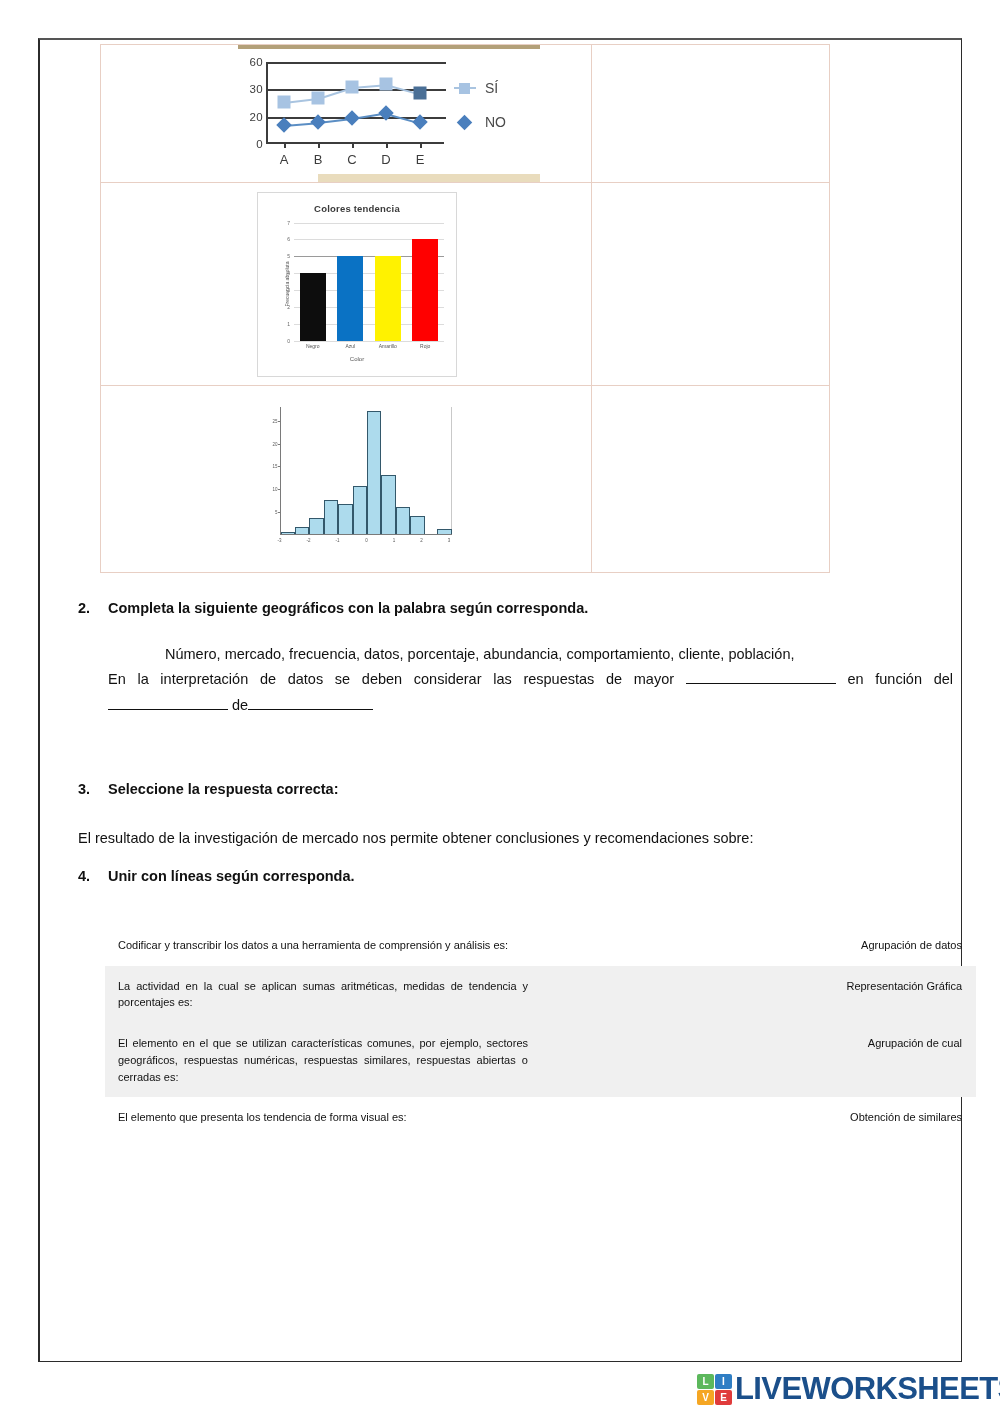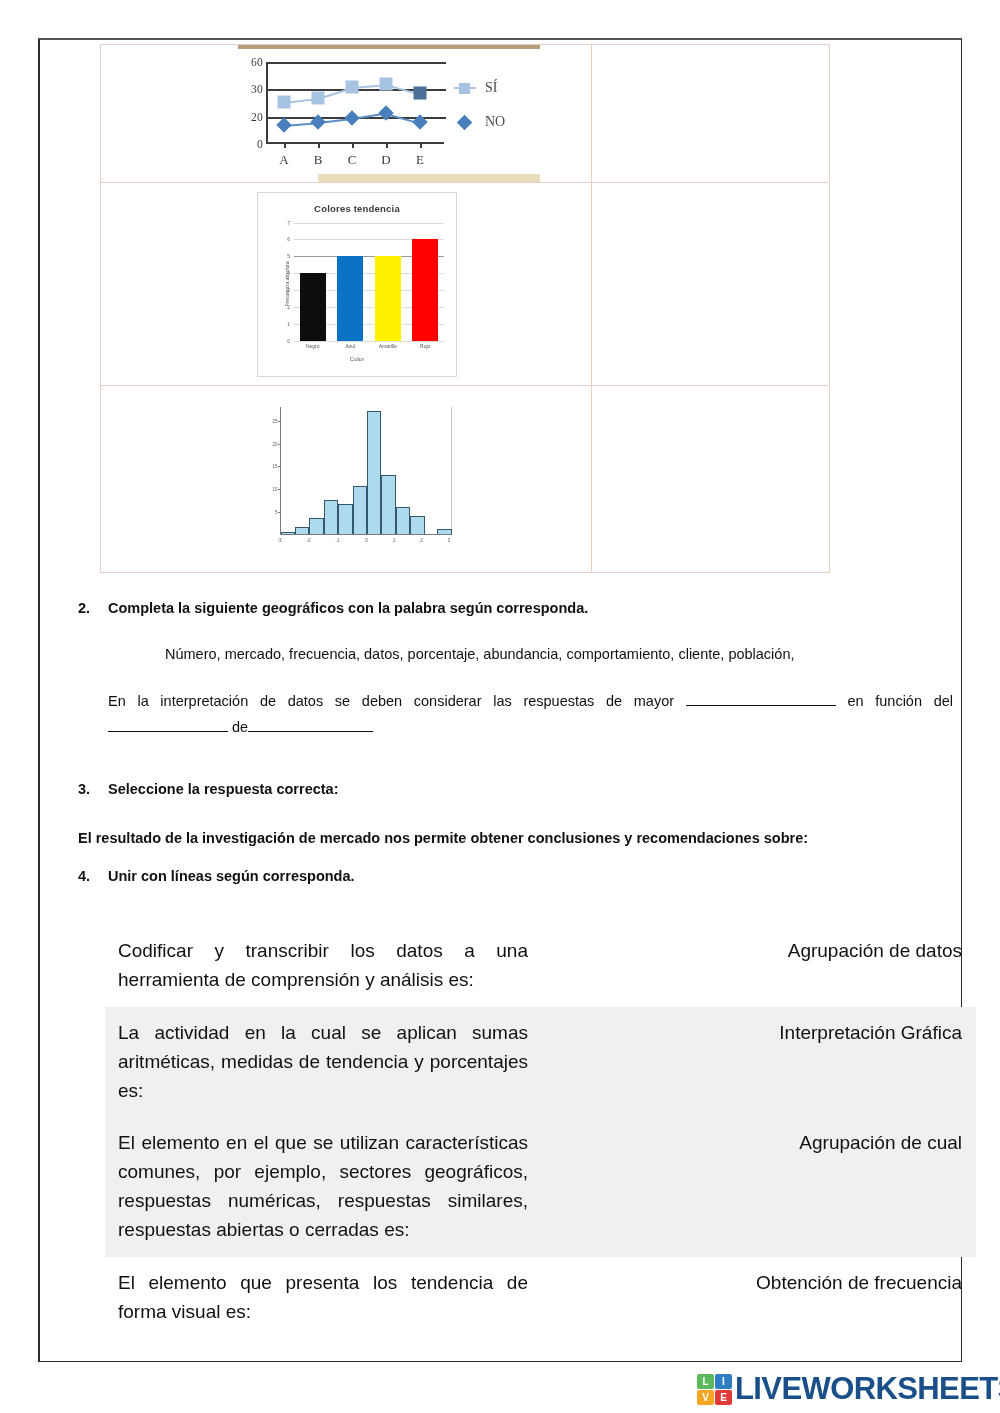--- a/index.html
+++ b/index.html
@@ -47,7 +47,7 @@
   .col-chart { width: 490px; }
   .col-mid   { width: 237px; }
 
-  .row1 { height: 116px; font-family: Liberation Serif, serif; }
+  .row1 { height: 116px; }
   .row2 { height: 203px; }
   .row3 { height: 187px; }
 

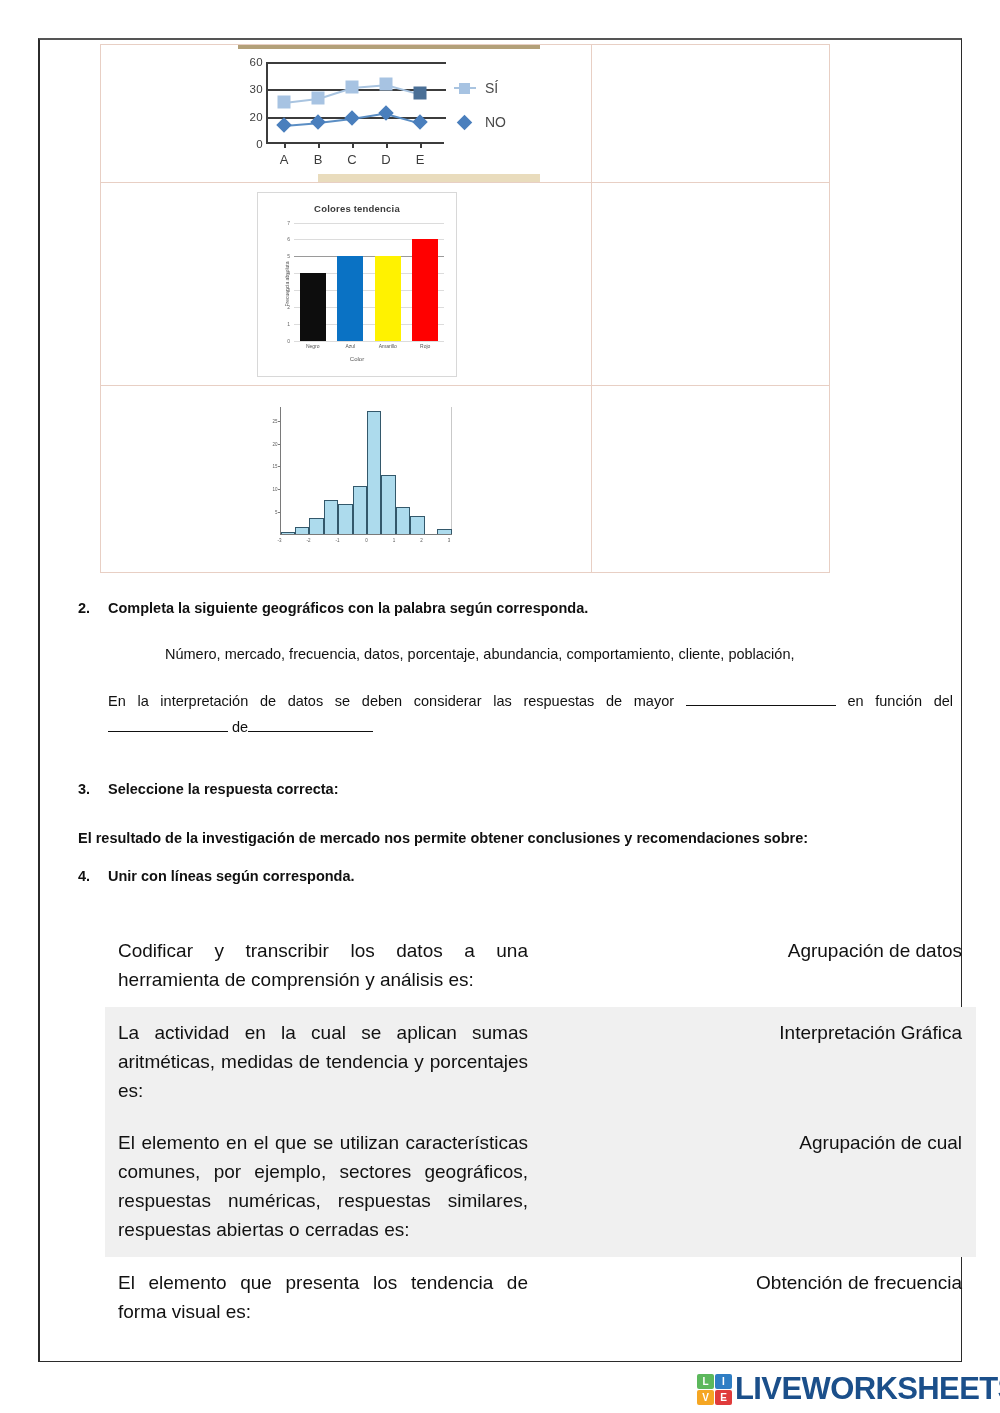--- a/index.html
+++ b/index.html
@@ -352,7 +352,6 @@
     font-weight: normal;
   }
   .q2-body {
-    margin-top: 22px;
     margin-left: 30px;
     width: 845px;
     text-align: justify;

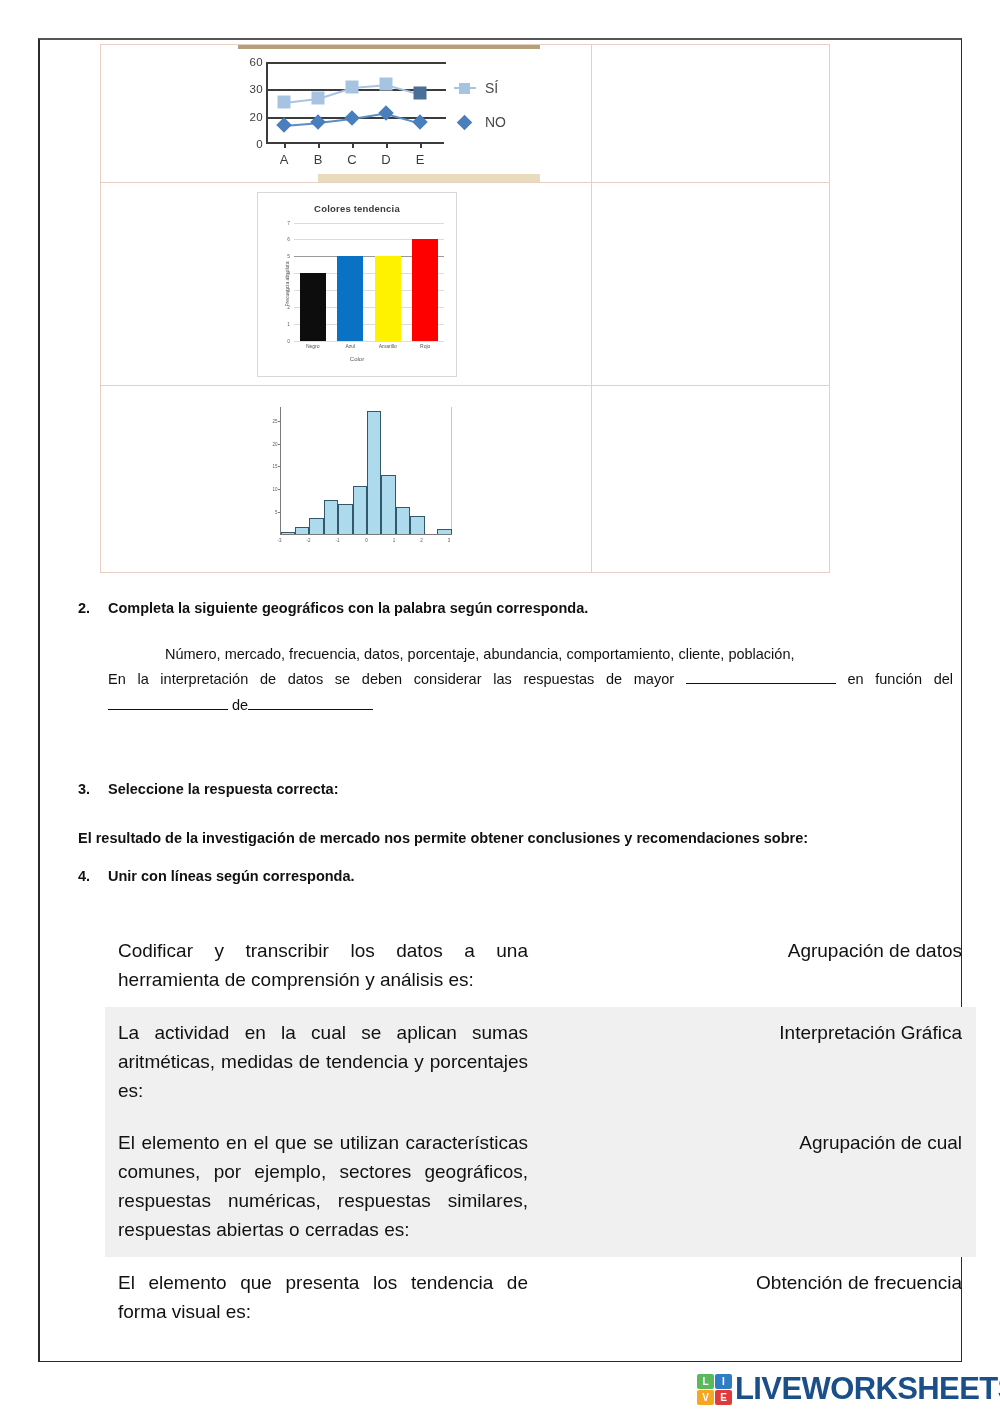--- a/index.html
+++ b/index.html
@@ -366,7 +366,7 @@
   .q3-body {
     margin-top: 27px;
     margin-left: 0;
-    font-weight: bold;
+    font-weight: normal;
     font-size: 14.5px;
   }
   .q4 { left: 78px; top: 866px; width: 880px; }

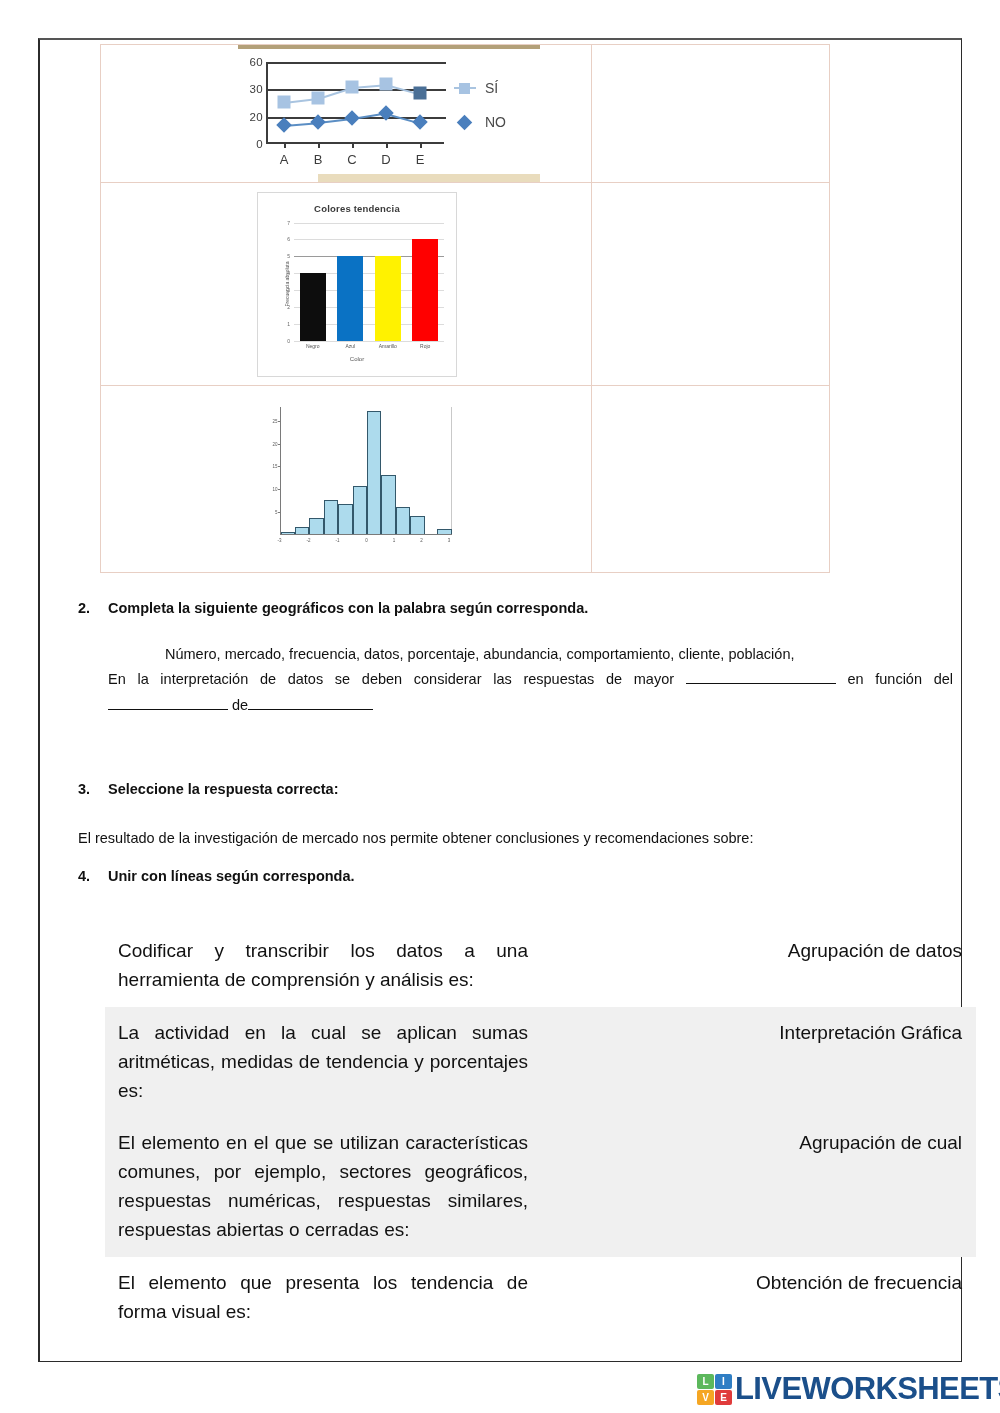--- a/index.html
+++ b/index.html
@@ -382,7 +382,7 @@
   }
   .match-table td {
     padding: 12px 14px 12px 13px;
-    font-size: 19px;
+    font-size: 11px;
     line-height: 1.52;
     color: #111;
     vertical-align: top;

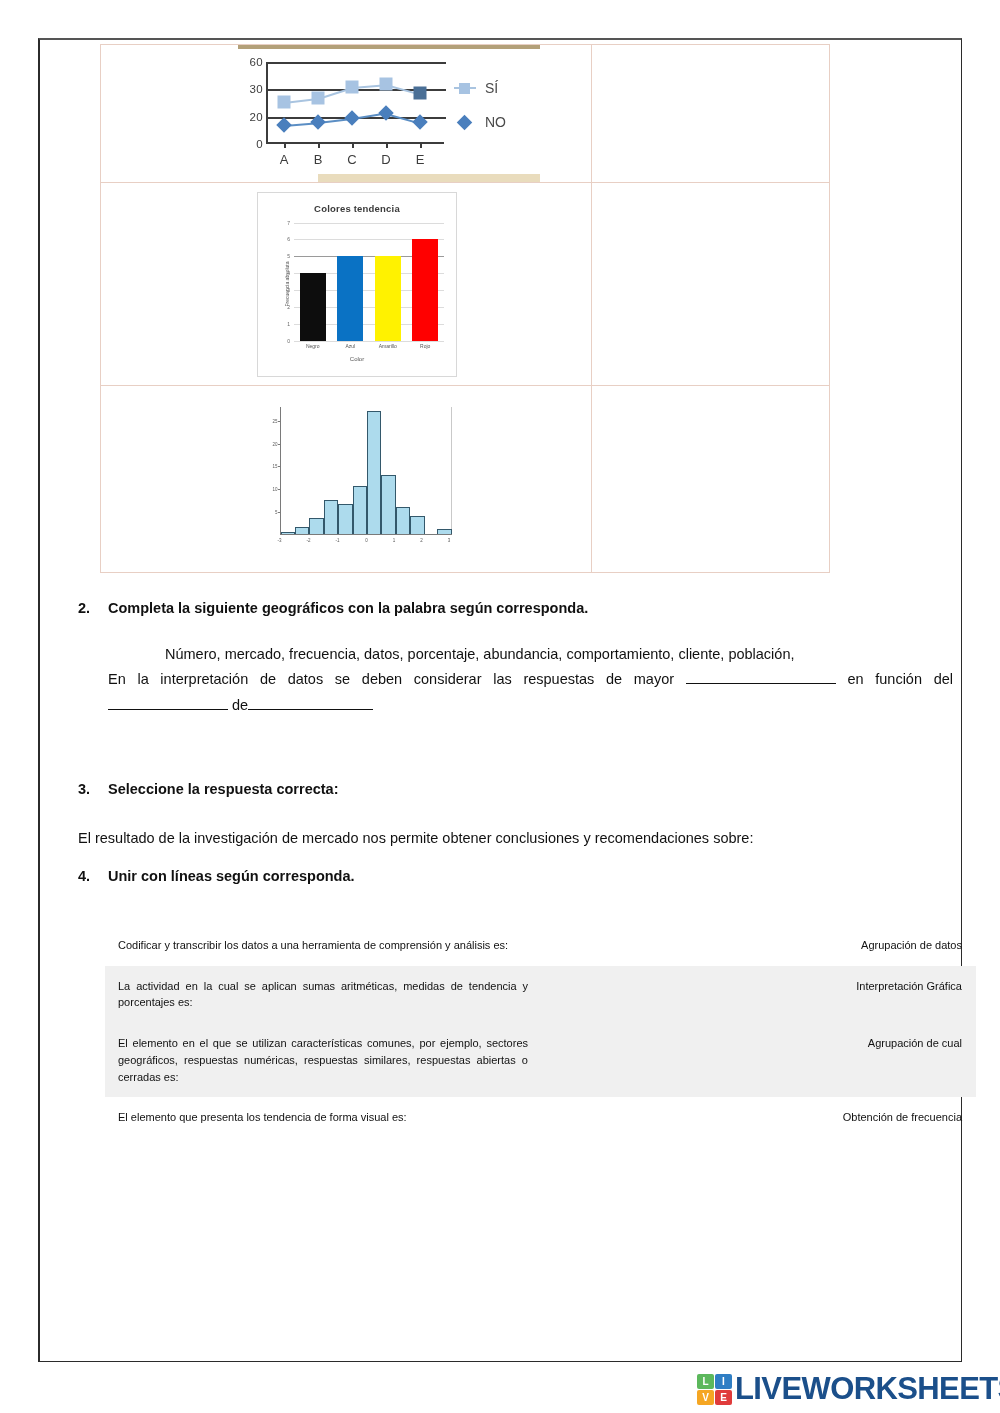--- a/index.html
+++ b/index.html
@@ -641,7 +641,7 @@
   <tr class="shaded">
     <td class="match-left">La actividad en la cual se aplican sumas aritméticas, medidas de tendencia y porcentajes es:</td>
     <td class="match-mid"></td>
-    <td class="match-right">Interpretación Gráfica</td>
+    <td class="match-right">Representación Gráfica</td>
   </tr>
   <tr class="shaded">
     <td class="match-left">El elemento en el que se utilizan características comunes, por ejemplo, sectores geográficos, respuestas numéricas, respuestas similares, respuestas abiertas o cerradas es:</td>

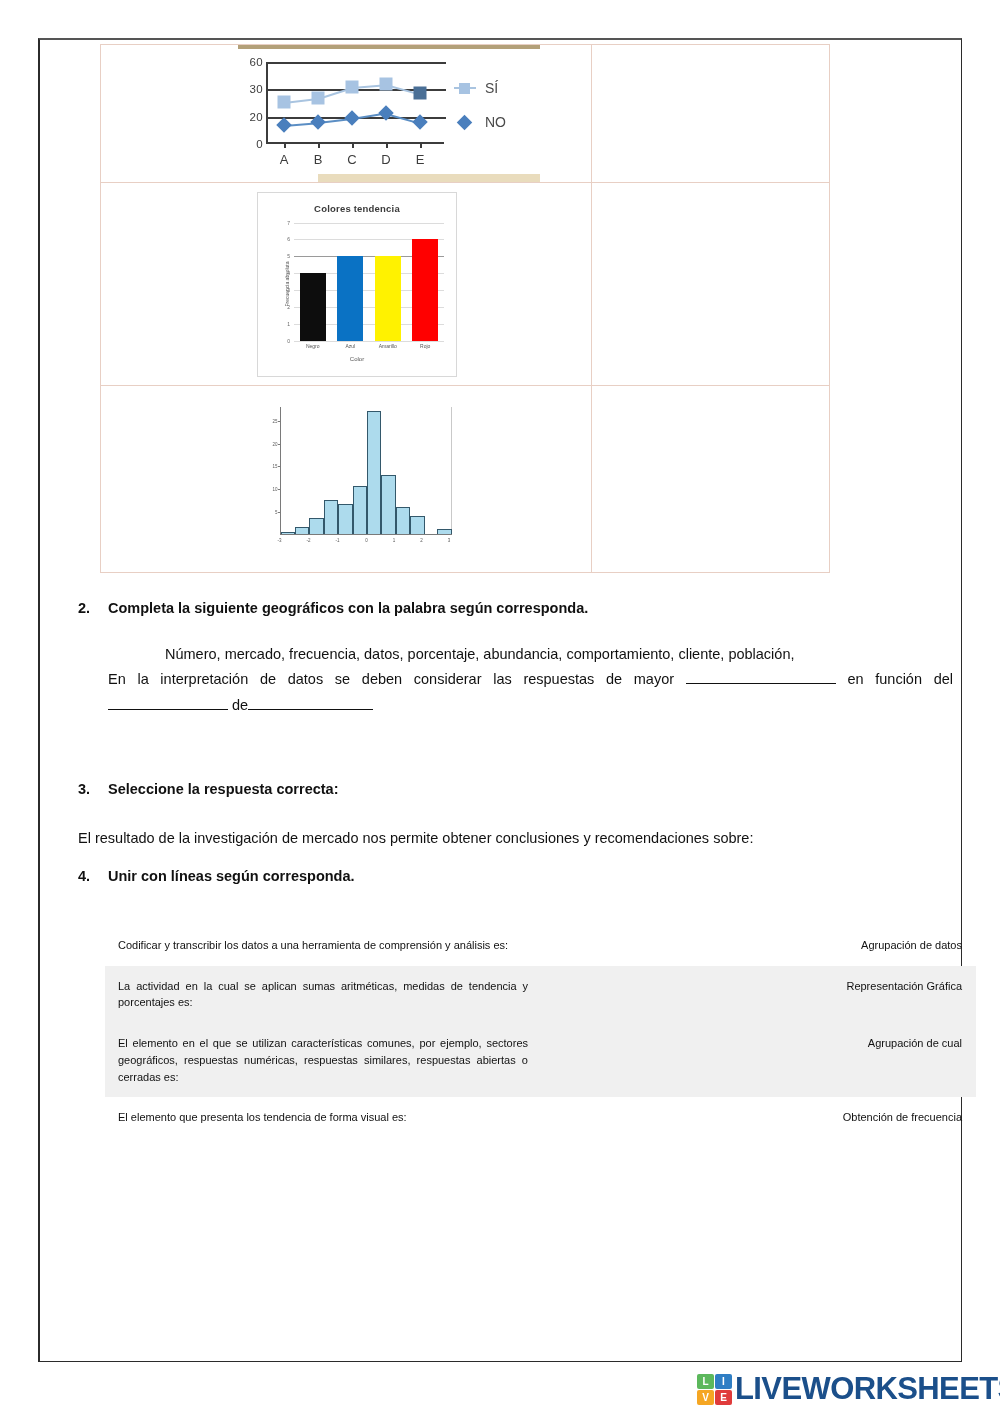--- a/index.html
+++ b/index.html
@@ -651,7 +651,7 @@
   <tr>
     <td class="match-left">El elemento que presenta los tendencia de forma visual es:</td>
     <td class="match-mid"></td>
-    <td class="match-right">Obtención de frecuencia</td>
+    <td class="match-right">Obtención de similares</td>
   </tr>
 </tbody>
   </table>

